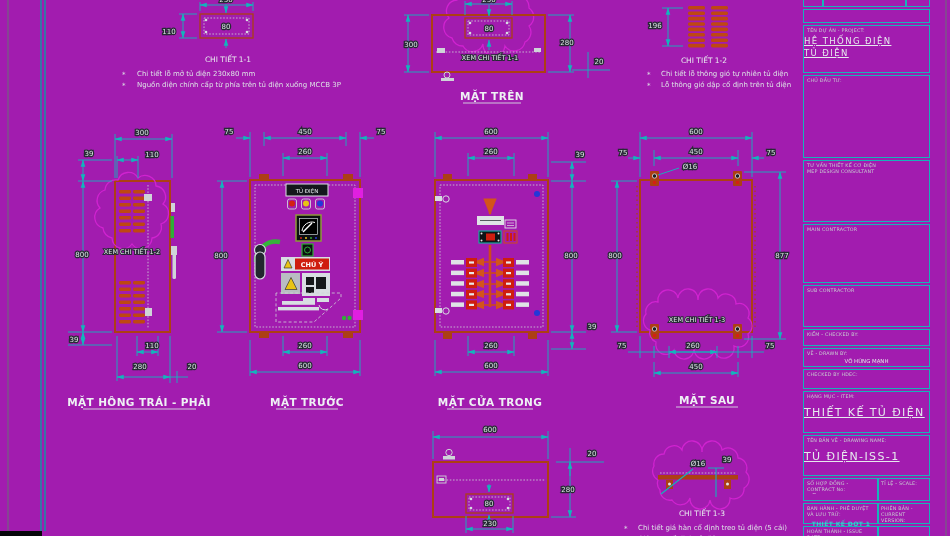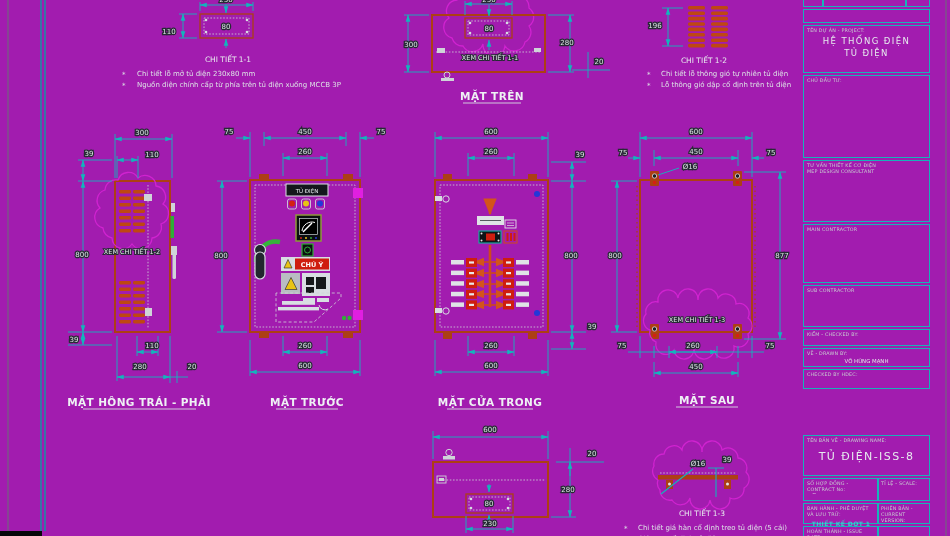--- a/index.html
+++ b/index.html
@@ -25,7 +25,7 @@
   .tb{position:absolute;left:803px;top:0;width:127px;height:536px;}
   .tb .cell{position:absolute;border:1.4px solid #17b3b9;box-sizing:border-box;}
   .tb .lab{display:block;font-size:4.8px;color:#c8cdd2;padding:2px 3px 0 3px;letter-spacing:.2px;line-height:1.25;}
-  .tb .big{display:block;text-align:center;color:#e6eaee;letter-spacing:1.4px;}
+  .tb .big{display:block;color:#e6eaee;letter-spacing:1.4px;text-decoration:underline;}
   .tb .mid{font-size:8.5px;margin-top:2px;}
   .tb .huge{font-size:11px;margin-top:6px;}
   .tb .name{display:block;text-align:center;font-size:5.4px;color:#dfe3e6;margin-top:1px;}

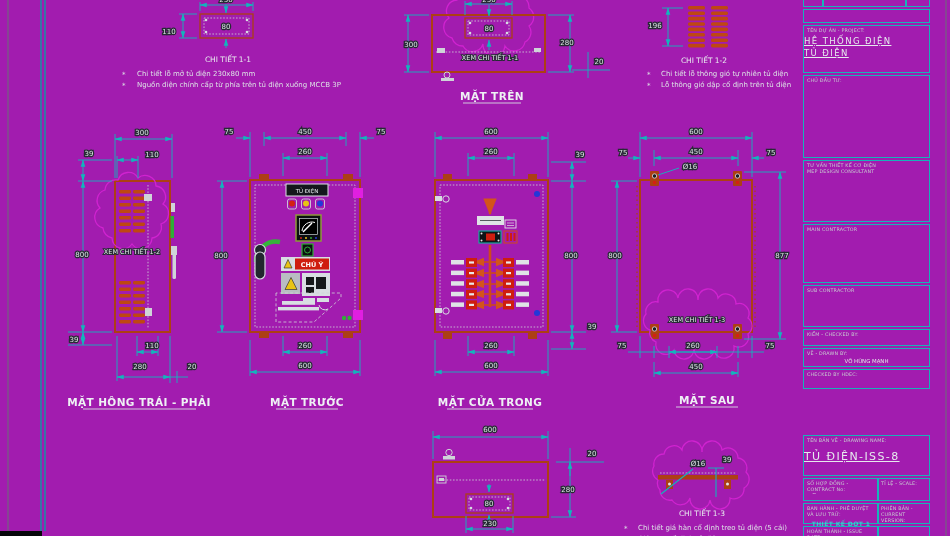--- a/index.html
+++ b/index.html
@@ -546,6 +546,10 @@
   <div class="cell" style="left:0;top:369px;width:127px;height:20px;">
     <span class="lab">CHECKED BY HDEC:</span>
   </div>
+  <div class="cell" style="left:0;top:391px;width:127px;height:42px;">
+    <span class="lab">HẠNG MỤC - ITEM:</span>
+    <span class="big huge">THIẾT KẾ TỦ ĐIỆN</span>
+  </div>
   <div class="cell" style="left:0;top:435px;width:127px;height:41px;">
     <span class="lab">TÊN BẢN VẼ - DRAWING NAME:</span>
     <span class="big huge">TỦ ĐIỆN-ISS-8</span>

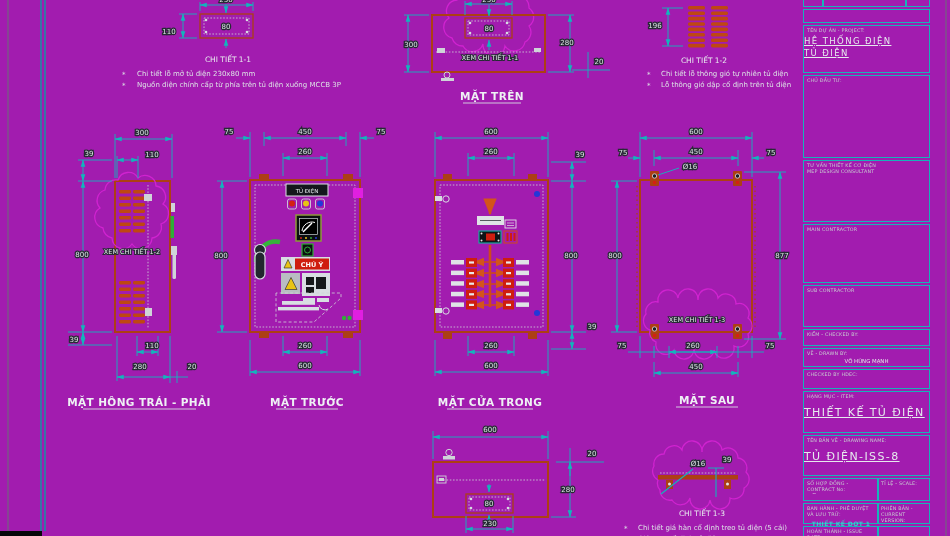--- a/index.html
+++ b/index.html
@@ -552,7 +552,7 @@
   </div>
   <div class="cell" style="left:0;top:435px;width:127px;height:41px;">
     <span class="lab">TÊN BẢN VẼ - DRAWING NAME:</span>
-    <span class="big huge">TỦ ĐIỆN-ISS-8</span>
+    <span class="big huge">TỦ ĐIỆN-ISS-1</span>
   </div>
   <div class="cell" style="left:0;top:478px;width:76px;height:23px;">
     <span class="lab">SỐ HỢP ĐỒNG - CONTRACT No:</span>

